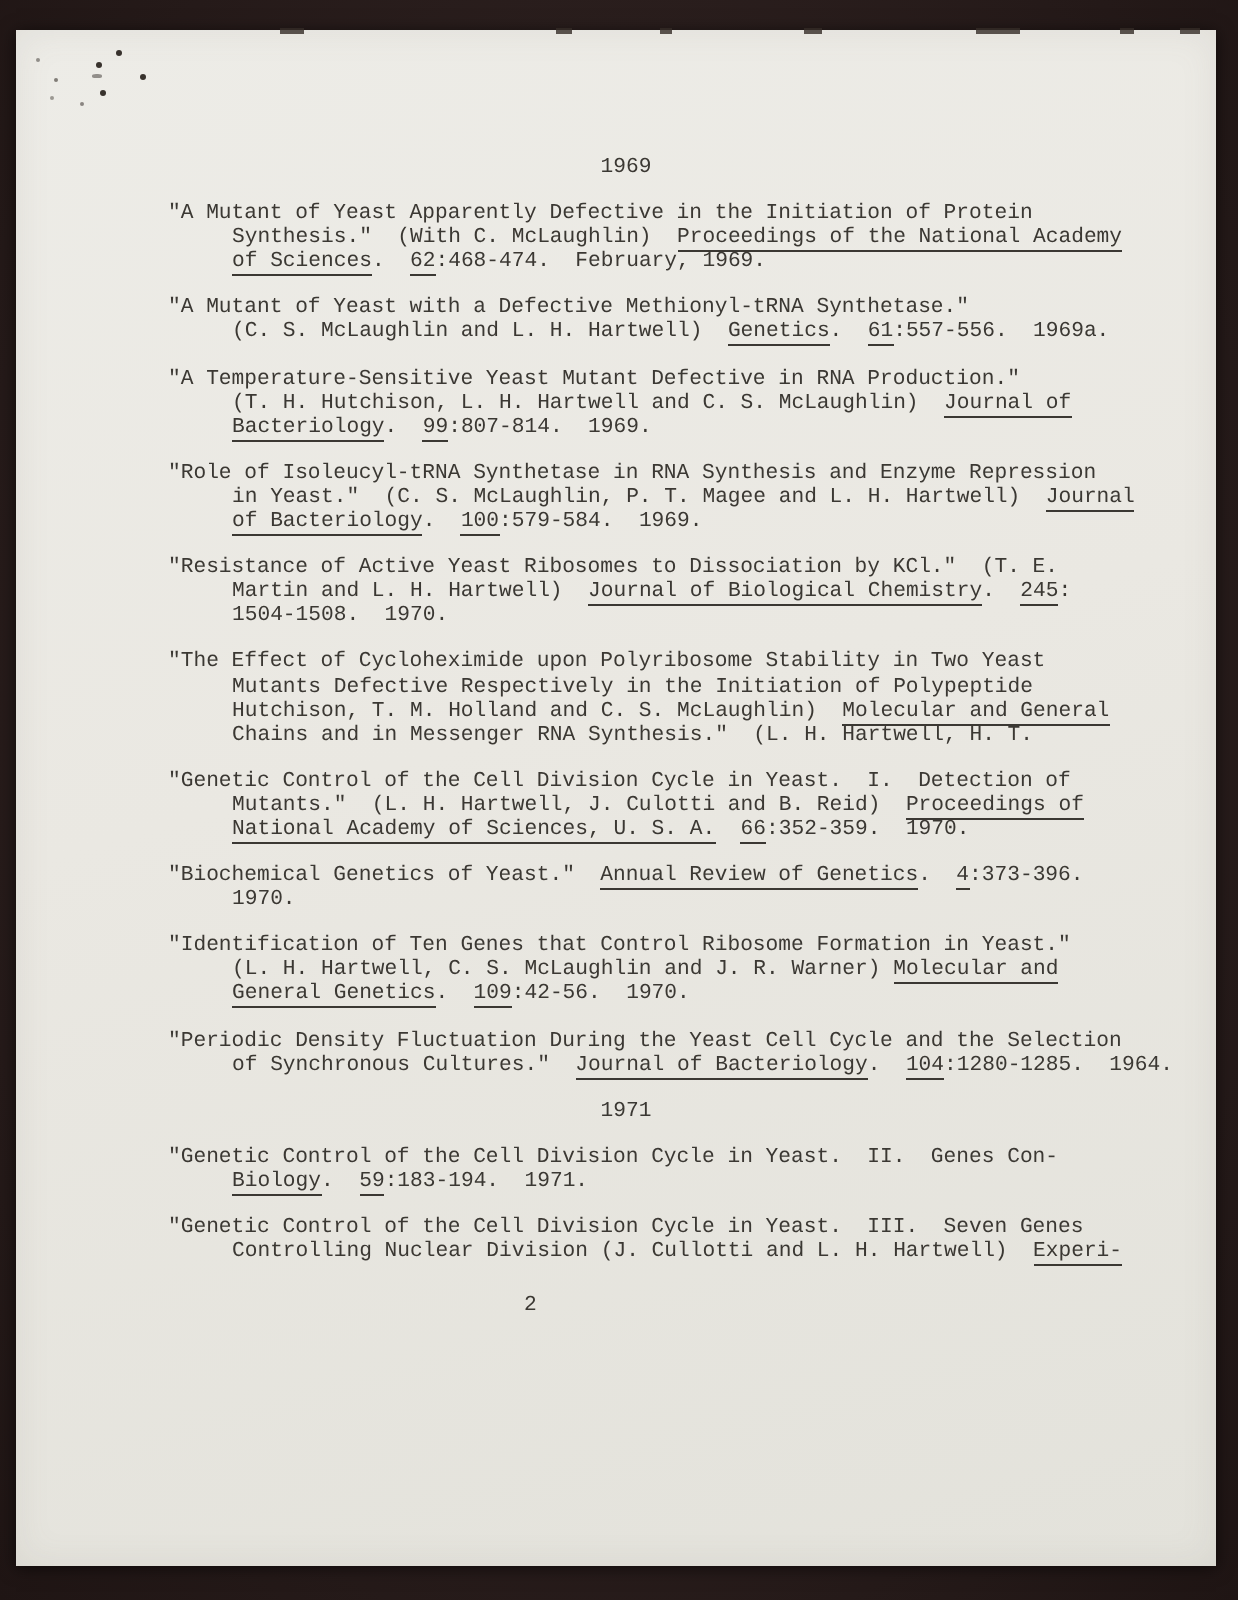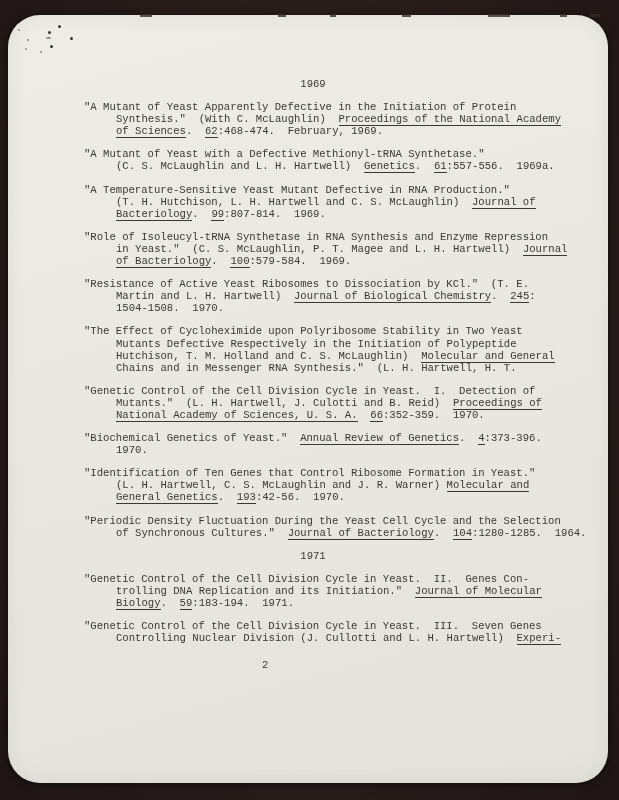--- a/index.html
+++ b/index.html
@@ -27,7 +27,6 @@
     width: 600px; height: 768px;
     background: linear-gradient(165deg, #edece7 0%, var(--paper) 45%, #e3e2db 100%);
     box-shadow: 0 1px 8px rgba(0,0,0,0.6), inset 0 0 18px rgba(120,110,95,0.10);
-    border-radius: 32px;
   }
   .content {
     position: absolute;

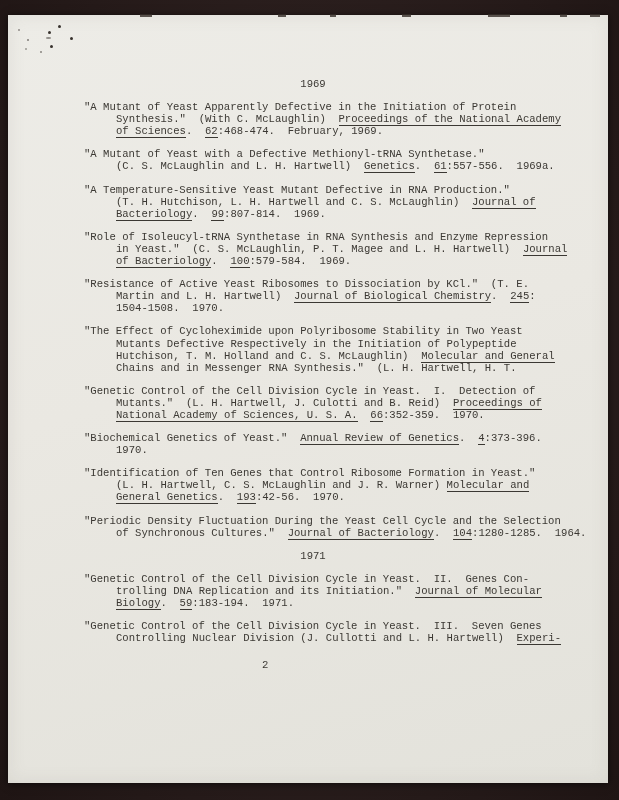--- a/index.html
+++ b/index.html
@@ -134,7 +134,7 @@
           <div class="entry">
             <div class="line"><span>"Identification of Ten Genes that Control Ribosome Formation in Yeast."</span></div>
             <div class="line cont"><span>(L. H. Hartwell, C. S. McLaughlin and J. R. Warner) </span><span class="u">Molecular and</span></div>
-            <div class="line cont"><span class="u">General Genetics</span><span>.  </span><span class="u">193</span><span>:42-56.  1970.</span></div>
+            <div class="line cont"><span class="u">General Genetics</span><span>.  </span><span class="u">109</span><span>:42-56.  1970.</span></div>
           </div>
           <div class="entry">
             <div class="line"><span>"Periodic Density Fluctuation During the Yeast Cell Cycle and the Selection</span></div>

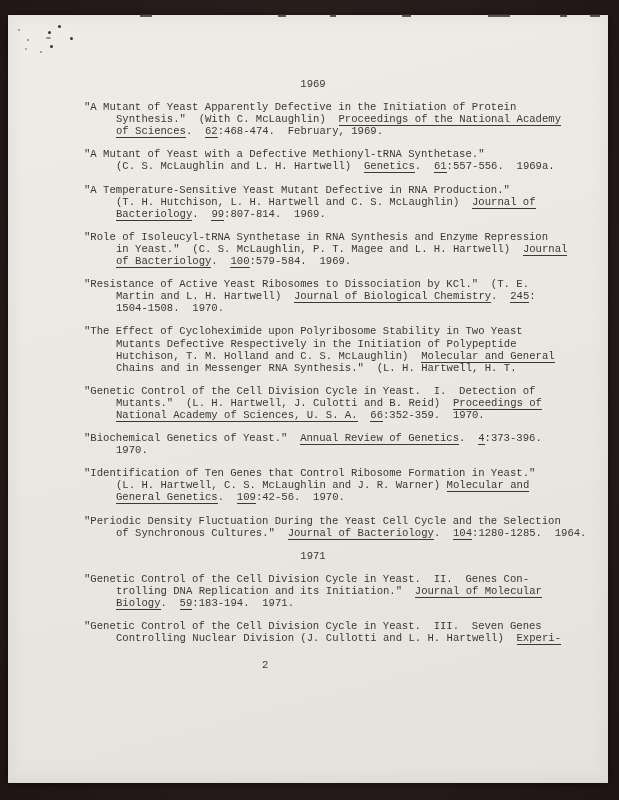--- a/index.html
+++ b/index.html
@@ -143,7 +143,6 @@
           <div class="year-heading">1971</div>
           <div class="entry">
             <div class="line"><span>"Genetic Control of the Cell Division Cycle in Yeast.  II.  Genes Con-</span></div>
-            <div class="line cont"><span>trolling DNA Replication and its Initiation."  </span><span class="u">Journal of Molecular</span></div>
             <div class="line cont"><span class="u">Biology</span><span>.  </span><span class="u">59</span><span>:183-194.  1971.</span></div>
           </div>
           <div class="entry">

